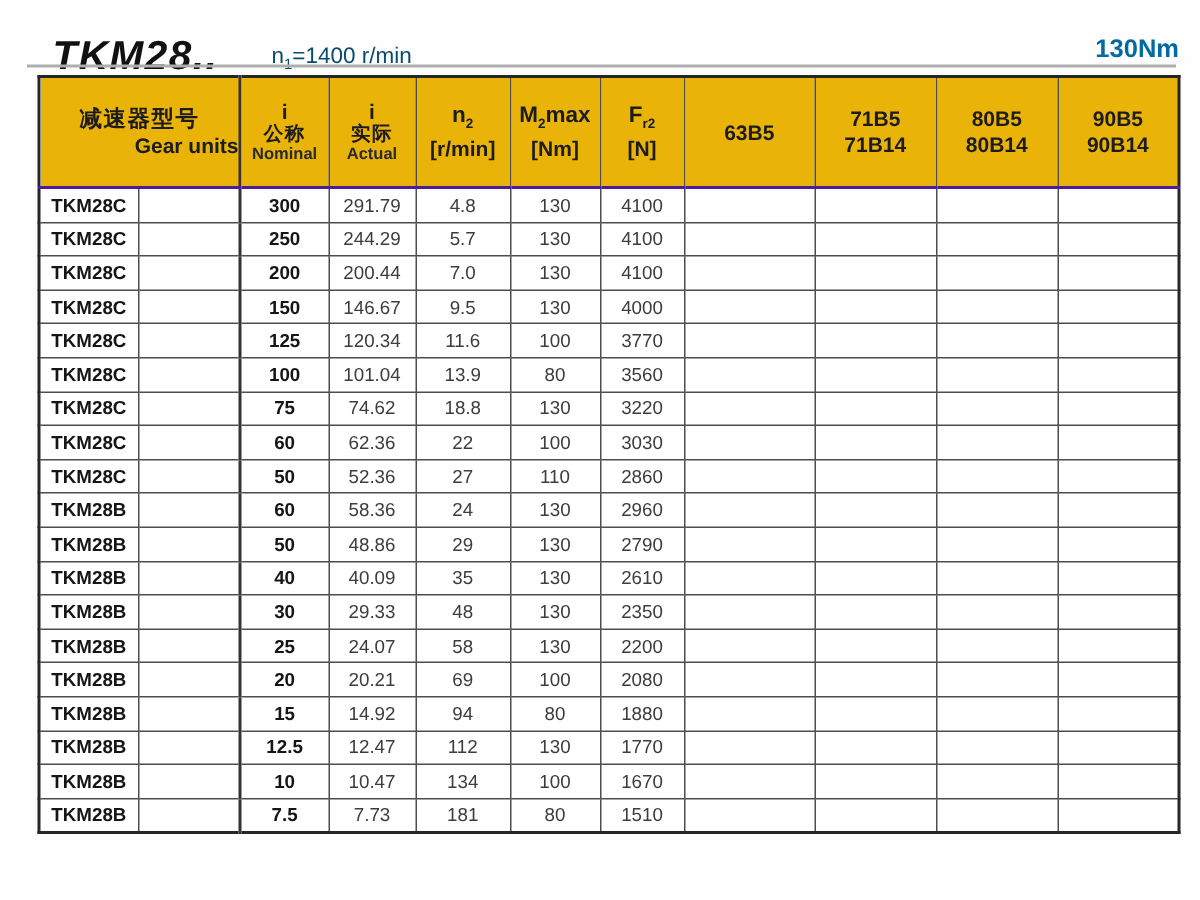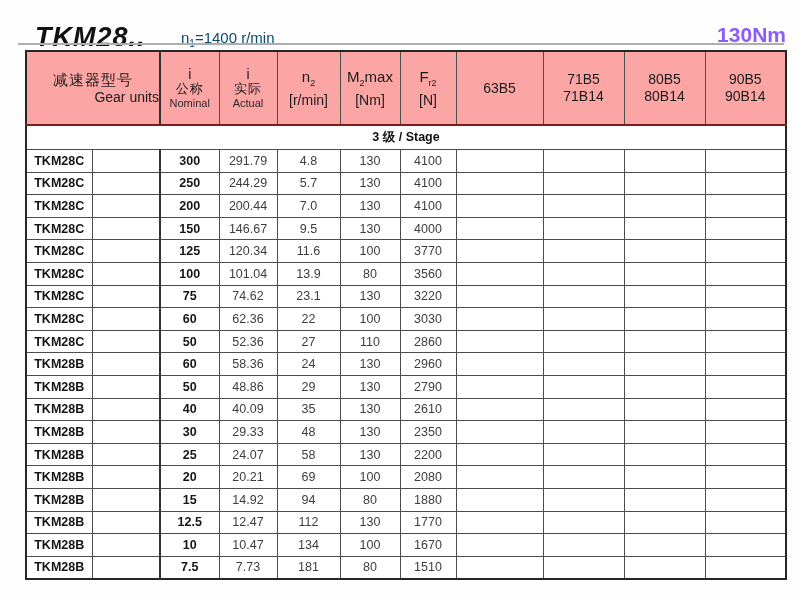--- a/index.html
+++ b/index.html
@@ -21,7 +21,7 @@
   }
   .speed-note { position: absolute; left: 146px; top: 9px; font-size: 15px; color: #0c4a6e; }
   .speed-note sub { font-size: 10px; }
-  .torque { position: absolute; right: 0; top: 3px; font-size: 21px; font-weight: bold; color: #8b5cf6; }
+  .torque { position: absolute; right: 0; top: 3px; font-size: 17px; font-weight: bold; color: #0369a1; }
 
   .rule {
     position: absolute; top: 43px; left: 18px; width: 766px; height: 2px;

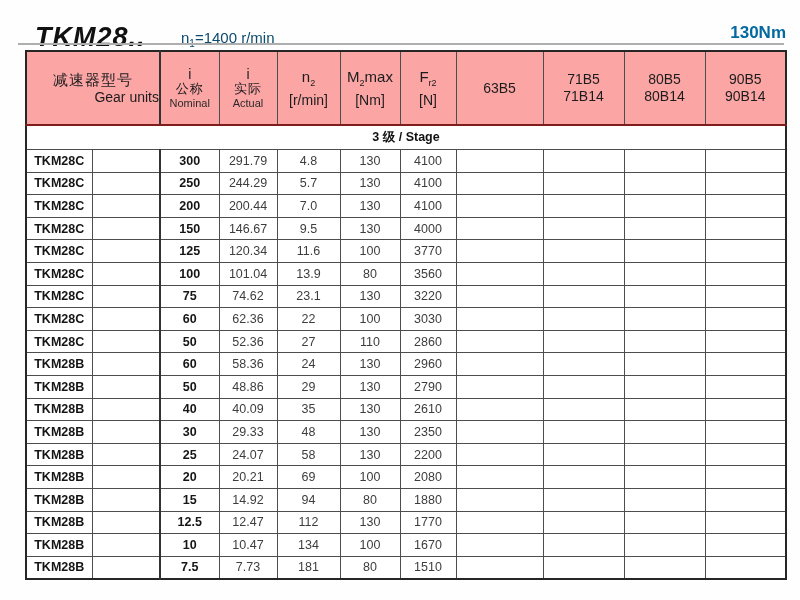--- a/index.html
+++ b/index.html
@@ -42,11 +42,11 @@
     overflow: hidden; white-space: nowrap;
   }
   .spec thead th {
-    background: #fca5a5;
+    background: #eab308;
     height: 72px;
-    font-weight: normal;
+    font-weight: bold;
     color: #1c1c1c;
-    border-bottom: 2px solid #7f1d1d;
+    border-bottom: 2px solid #4c1d95;
   }
   .spec thead th.nominal-col, .spec td.nominal { border-left: 2px solid #333; }
 

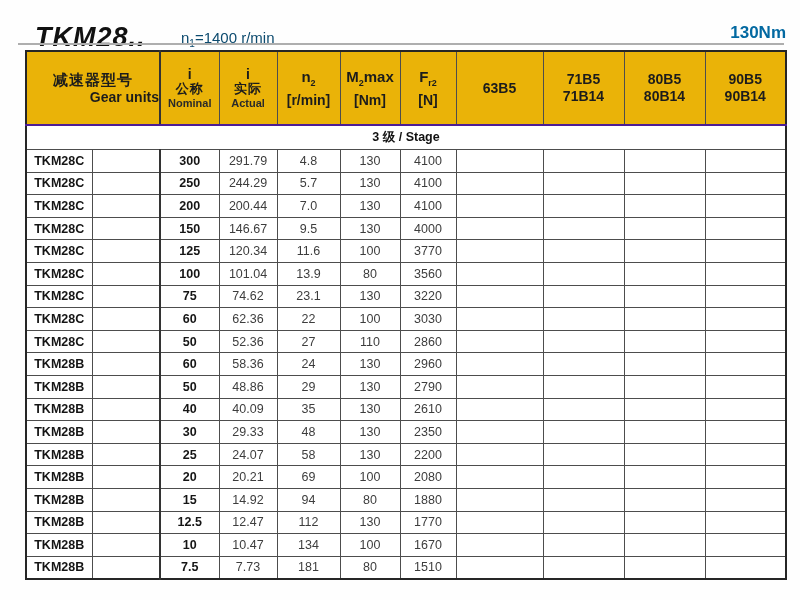--- a/index.html
+++ b/index.html
@@ -143,9 +143,6 @@
       </tr>
     </thead>
     <tbody>
-        <tr class="stage-band">
-          <td colspan="11">3 级 / Stage</td>
-        </tr>
         <tr>
           <td class="model">TKM28C</td>
           <td class="spacer"></td>

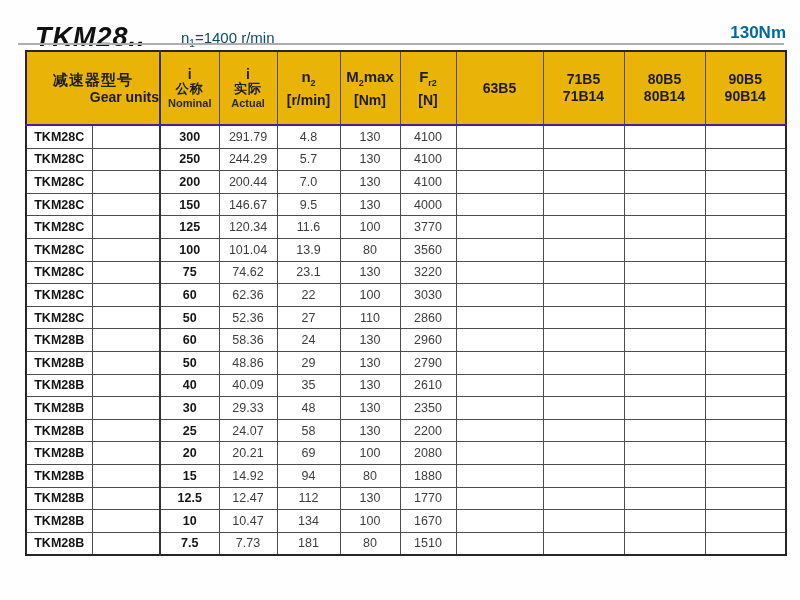--- a/index.html
+++ b/index.html
@@ -226,7 +226,7 @@
           <td class="spacer"></td>
           <td class="nominal">75</td>
           <td class="value">74.62</td>
-          <td class="value">23.1</td>
+          <td class="value">18.8</td>
           <td class="value">130</td>
           <td class="value">3220</td>
           <td class="motor"></td>

